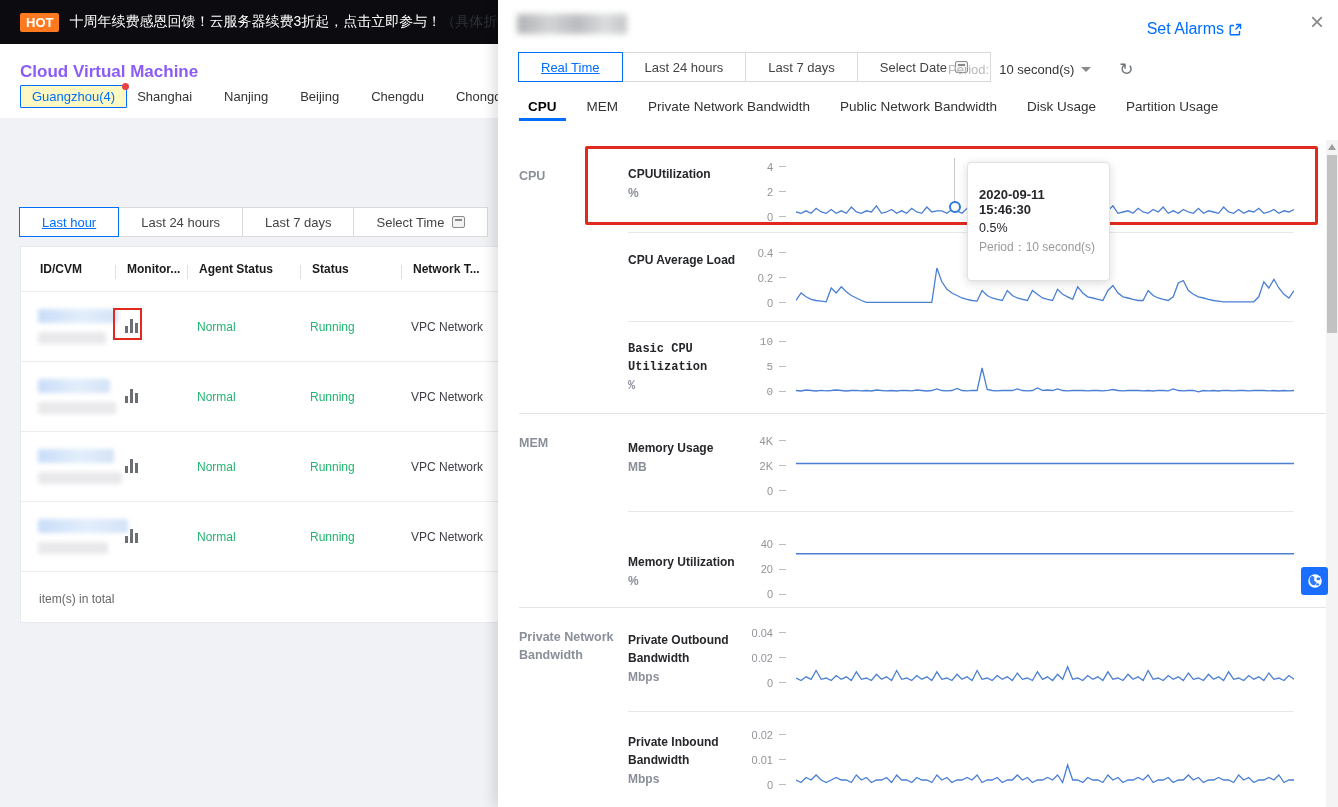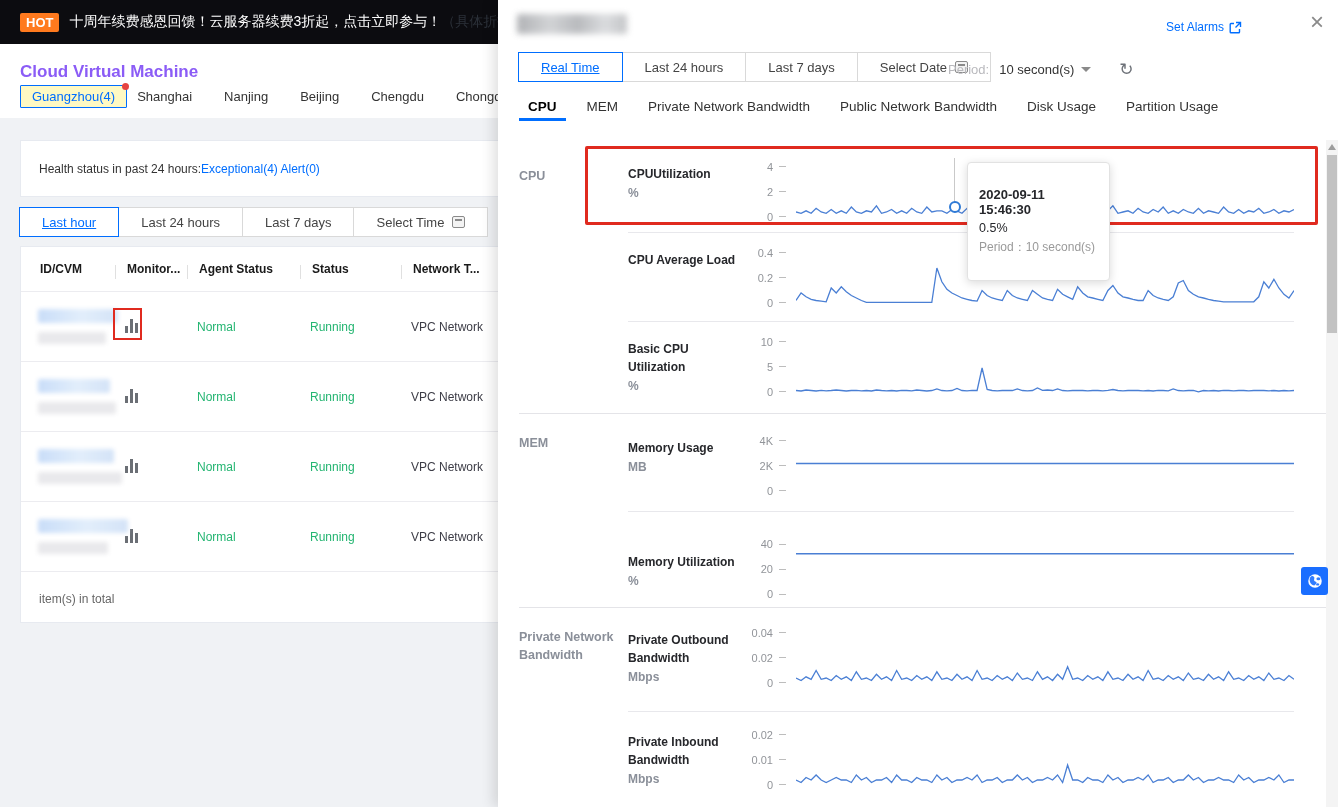--- a/index.html
+++ b/index.html
@@ -63,7 +63,7 @@
     box-shadow:-5px 0 12px rgba(0,0,0,0.12); }
   .d-title-blur { position:absolute; left:19px; top:14px; width:110px; height:20px; border-radius:2px;
     background:linear-gradient(90deg,#9d9fa3 0%,#c7c9cc 30%,#a8aaae 55%,#d2d4d7 80%,#b5b7ba 100%); filter:blur(3px); opacity:0.8; }
-  .set-alarms { position:absolute; right:96px; top:20px; color:#006eff; font-size:12px; cursor:pointer; display:flex; align-items:center; }
+  .set-alarms { position:absolute; right:96px; top:20px; color:#006eff; font-size:16px; cursor:pointer; display:flex; align-items:center; }
   .set-alarms svg { margin-left:5px; }
   .d-close { position:absolute; right:14px; top:10px; font-size:24px; color:#8a8a8a; cursor:pointer; line-height:1; }
 

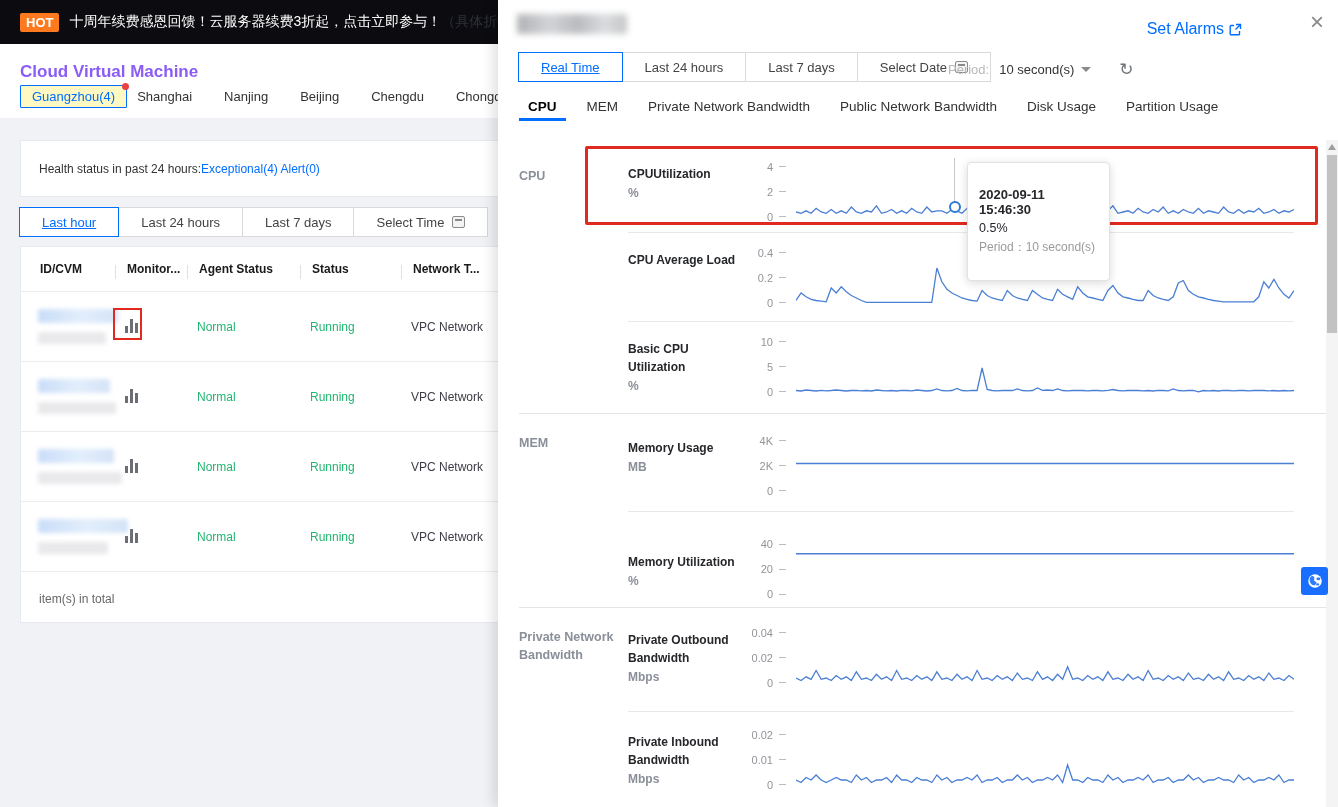--- a/index.html
+++ b/index.html
@@ -148,10 +148,6 @@
     </div>
   </div>
 
-  <div class="health-card">
-    <span>Health status in past 24 hours:</span>
-      <span class="blue">Exceptional(4) Alert(0)</span>
-  </div>
 
   <div class="time-tabs">
     <div class="ttab active">Last hour</div>

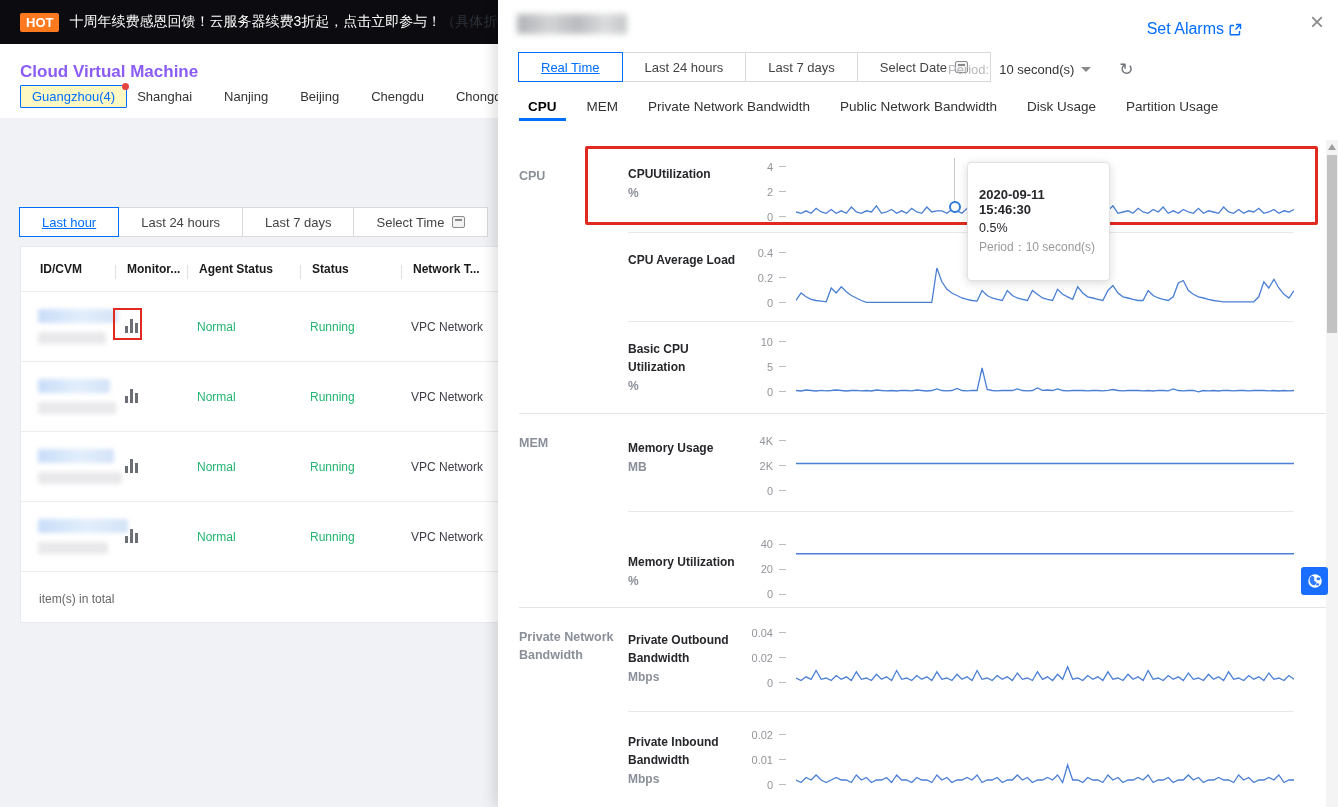--- a/index.html
+++ b/index.html
@@ -325,7 +325,7 @@
                 </svg>
             </div>
           </div>
-          <div class="chart-row" style="height:92px;border-top:1px solid #e8e8ec;">
+          <div class="chart-row" style="height:92px;border-top:1px solid #e8e8ec;font-family:Liberation Mono, monospace;">
             <div class="c-title">
                 <div>Basic CPU Utilization</div>
               <div class="c-unit">%</div>

